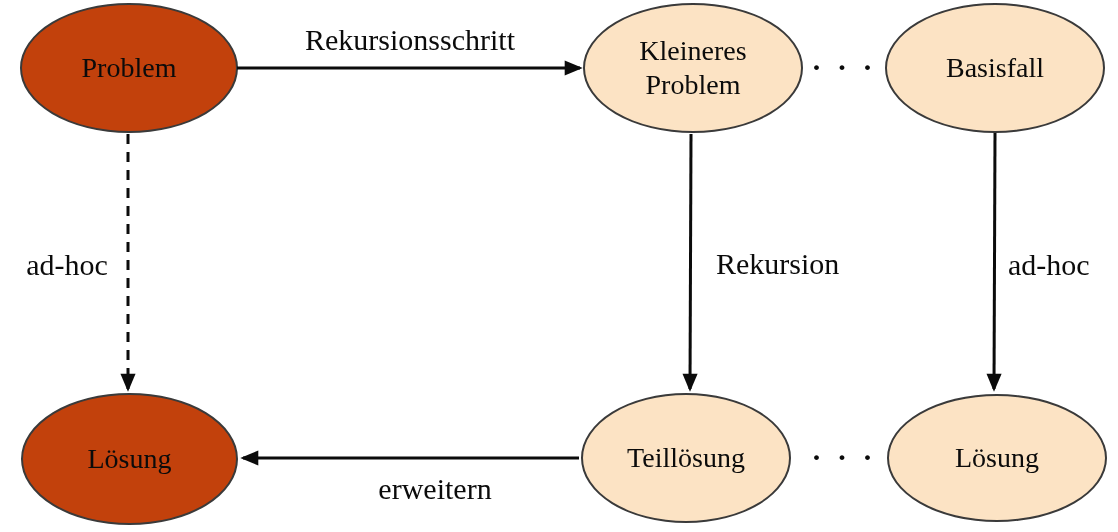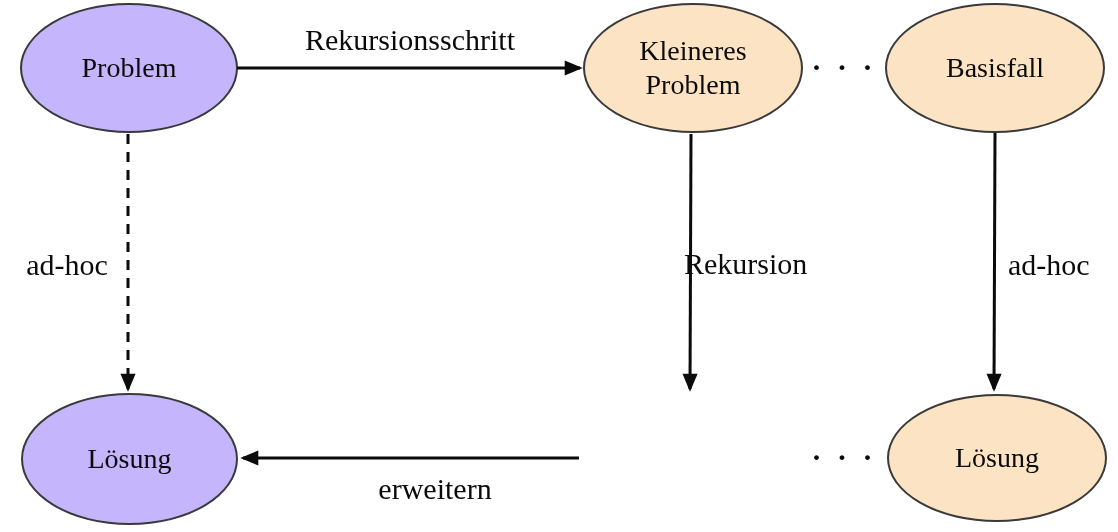--- a/index.html
+++ b/index.html
@@ -26,7 +26,7 @@
     box-sizing: border-box;
     z-index: 2;
   }
-  .node.blue   { background: #c4b5fd; }
+  .node.blue   { background: #c2410c; }
   .node.orange { background: #fce3c4; }
 
   #node-problem            { left: 20px;  top: 3px;   width: 218px; height: 130px; }

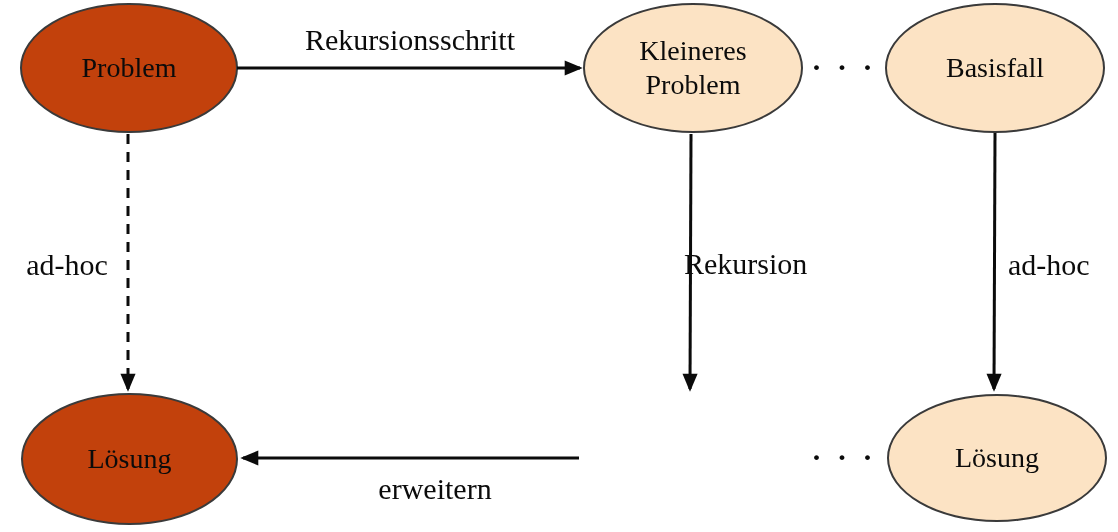--- a/index.html
+++ b/index.html
@@ -53,7 +53,7 @@
   }
   #label-rekursionsschritt { left: 410px; top: 25px;  transform: translateX(-50%); }
   #label-adhoc-links       { left: 67px;  top: 250px; transform: translateX(-50%); }
-  #label-rekursion         { left: 684px; top: 249px; }
+  #label-rekursion         { left: 716px; top: 249px; }
   #label-adhoc-rechts      { left: 1008px;top: 250px; }
   #label-erweitern         { left: 411px; top: 474px; transform: translateX(-50%); margin-left: 24px; }
 

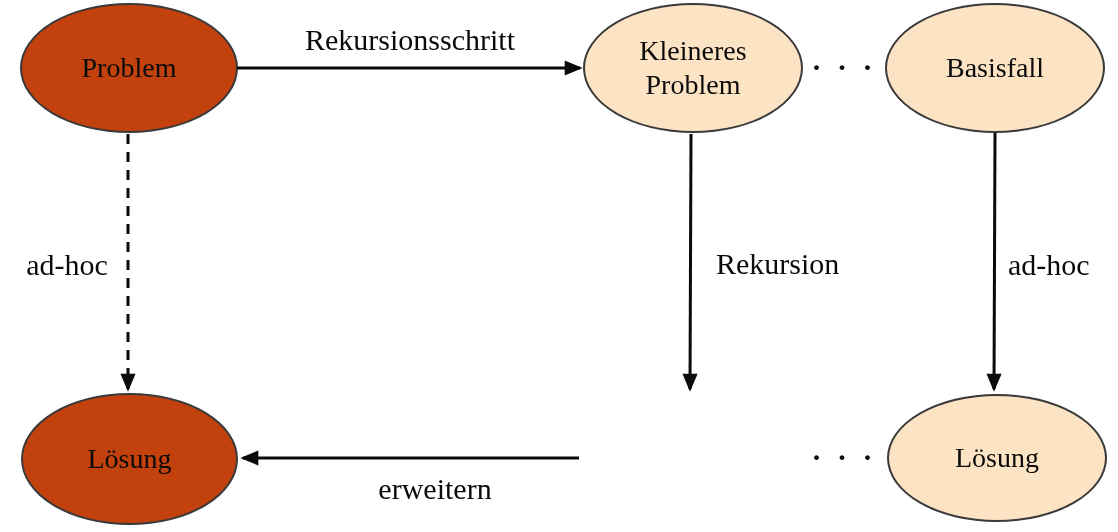--- a/index.html
+++ b/index.html
@@ -90,6 +90,9 @@
     <span>Lösung</span>
   </div>
 
+  <div id="node-teilloesung" class="node orange">
+    <span>Teillösung</span>
+  </div>
 
   <div id="node-loesung-rechts" class="node orange">
     <span>Lösung</span>

